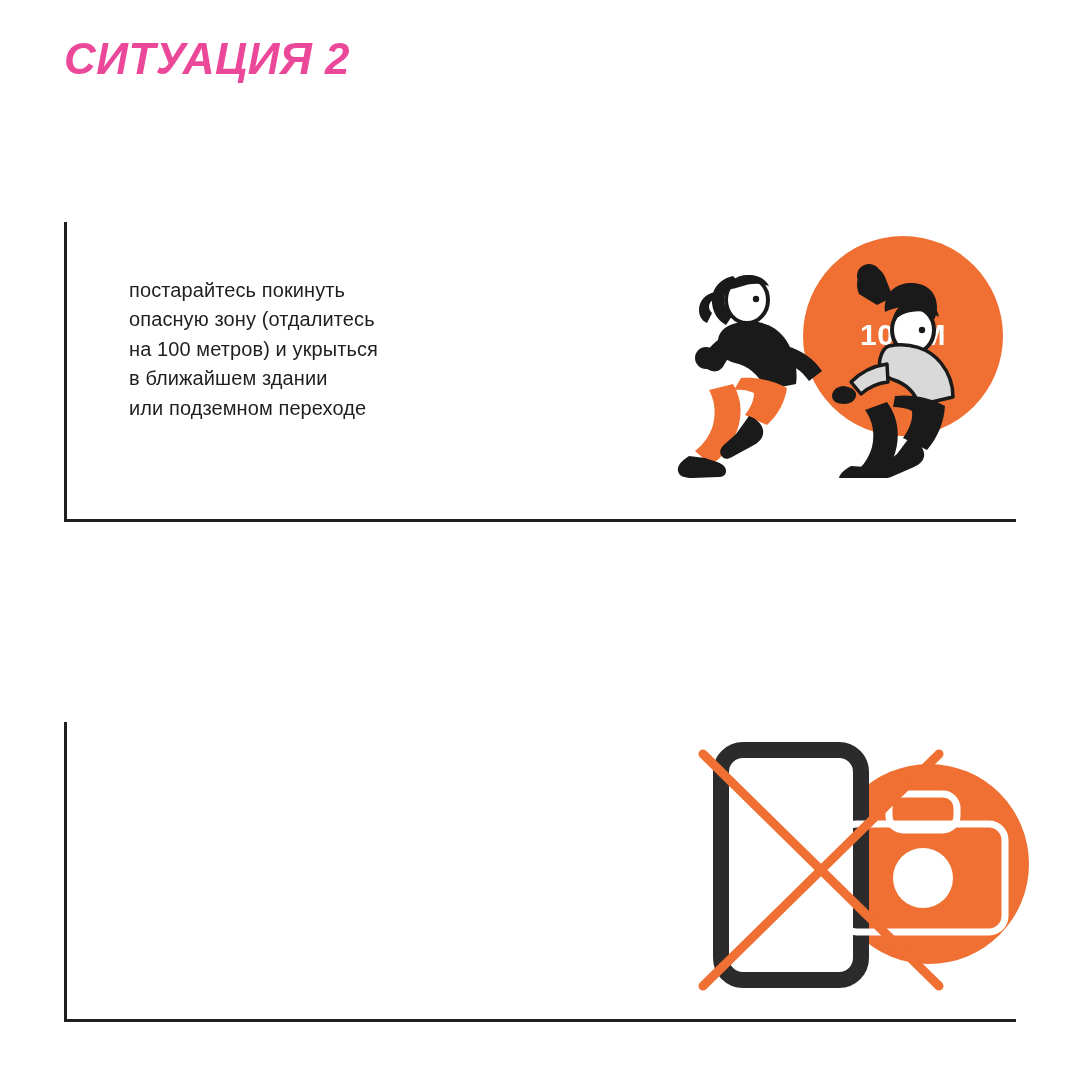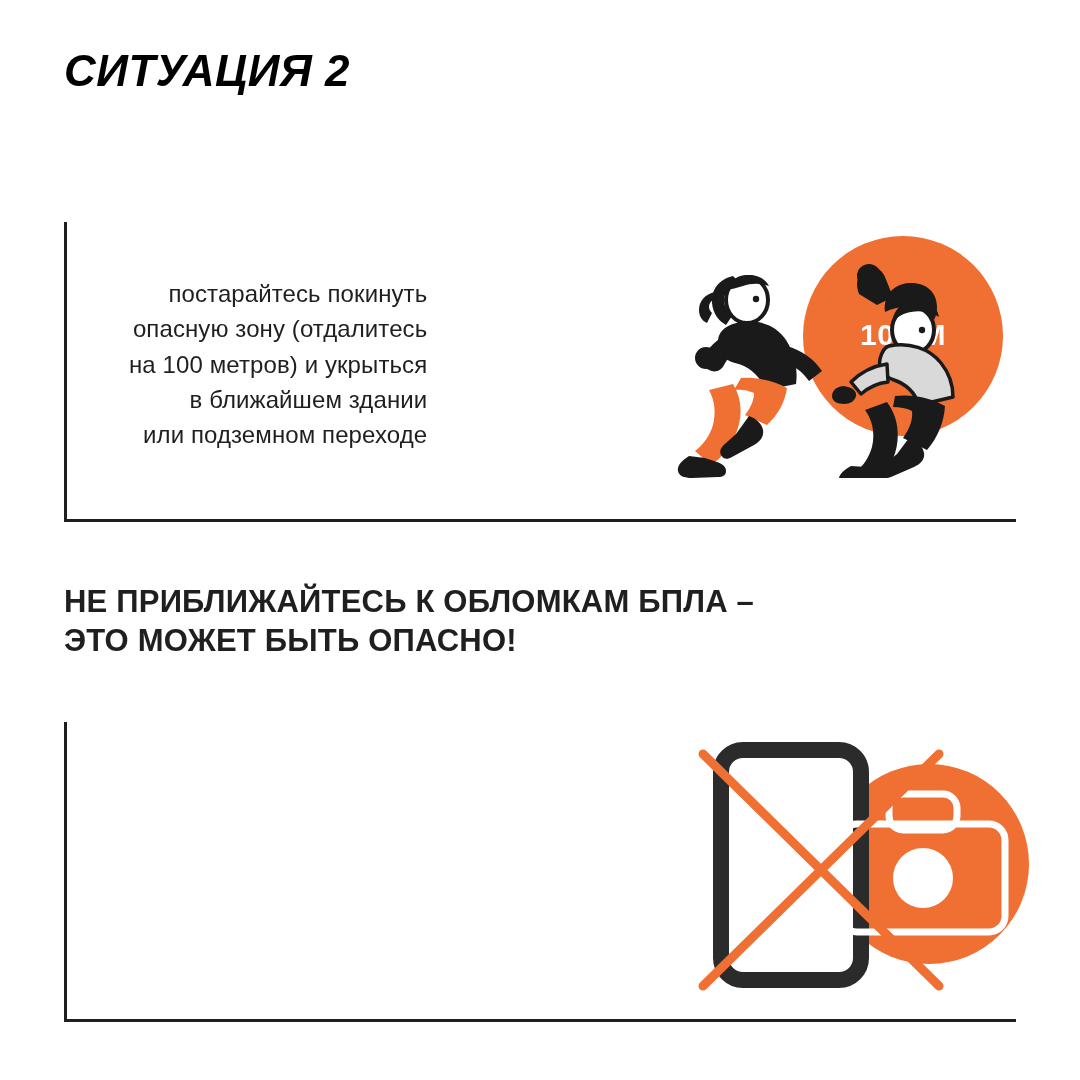--- a/index.html
+++ b/index.html
@@ -26,12 +26,12 @@
   .situation-title {
     position: absolute;
     left: 64px;
-    top: 46px;
+    top: 34px;
     font-size: 44px;
     font-weight: bold;
     font-style: italic;
     letter-spacing: 0.5px;
-    color: #000000;
+    color: #ec4899;
     text-transform: uppercase;
     white-space: nowrap;
   }

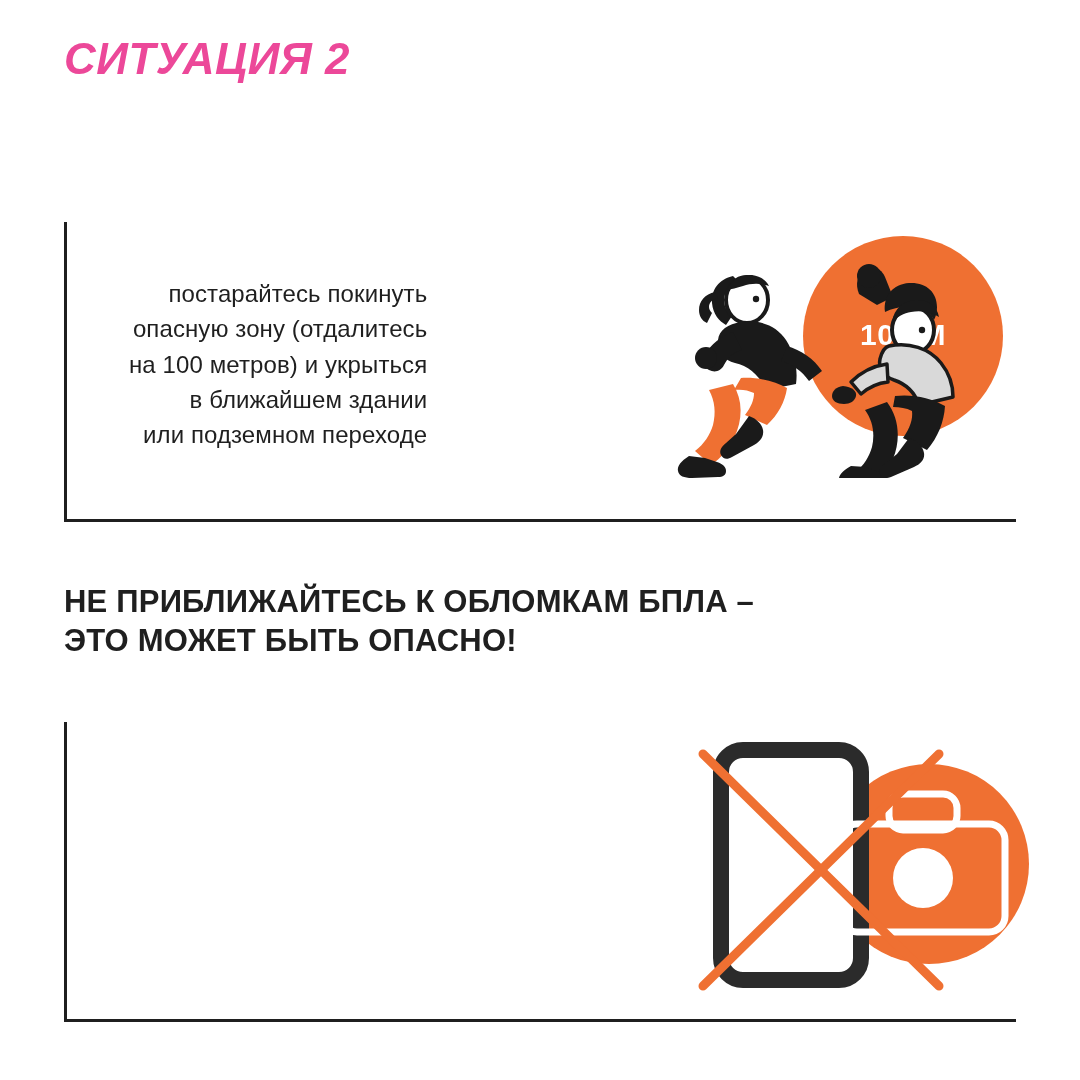--- a/index.html
+++ b/index.html
@@ -70,12 +70,11 @@
   .block-text {
     position: absolute;
     left: 62px;
-    font-size: 24px;
+    font-size: 20px;
     line-height: 1.47;
     color: #1f1f1f;
     white-space: pre-line;
     letter-spacing: 0.1px;
-    text-align: right;
   }
   .block-1 .block-text { top: 54px; }
   .block-2 .block-text { top: 54px; }

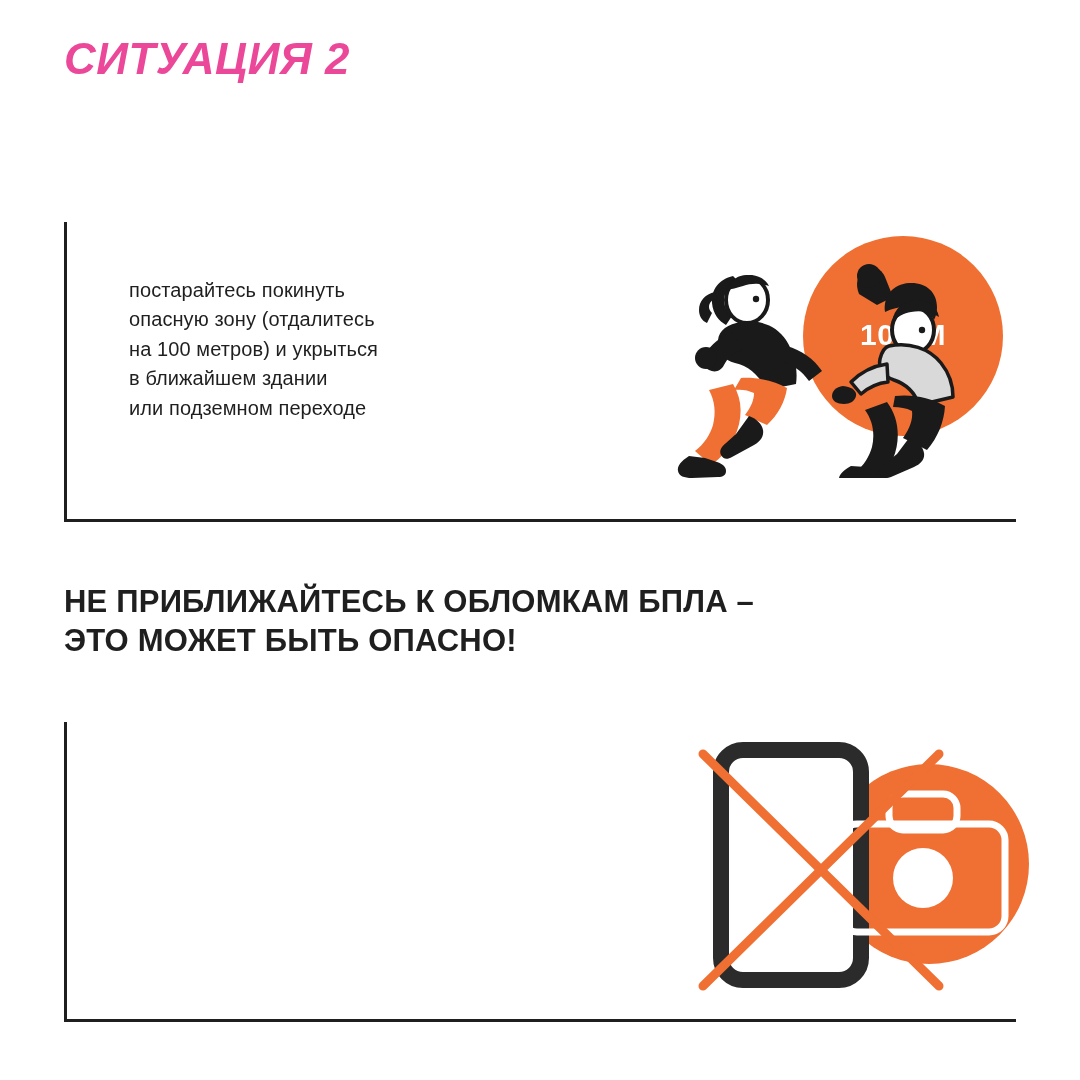--- a/index.html
+++ b/index.html
@@ -219,8 +219,6 @@
     </div>
   </div>
 
-  <div class="section-heading heading-2">НЕ ПРИБЛИЖАЙТЕСЬ К ОБЛОМКАМ БПЛА –
-ЭТО МОЖЕТ БЫТЬ ОПАСНО!</div>
 
   <div class="info-block block-2">
 

